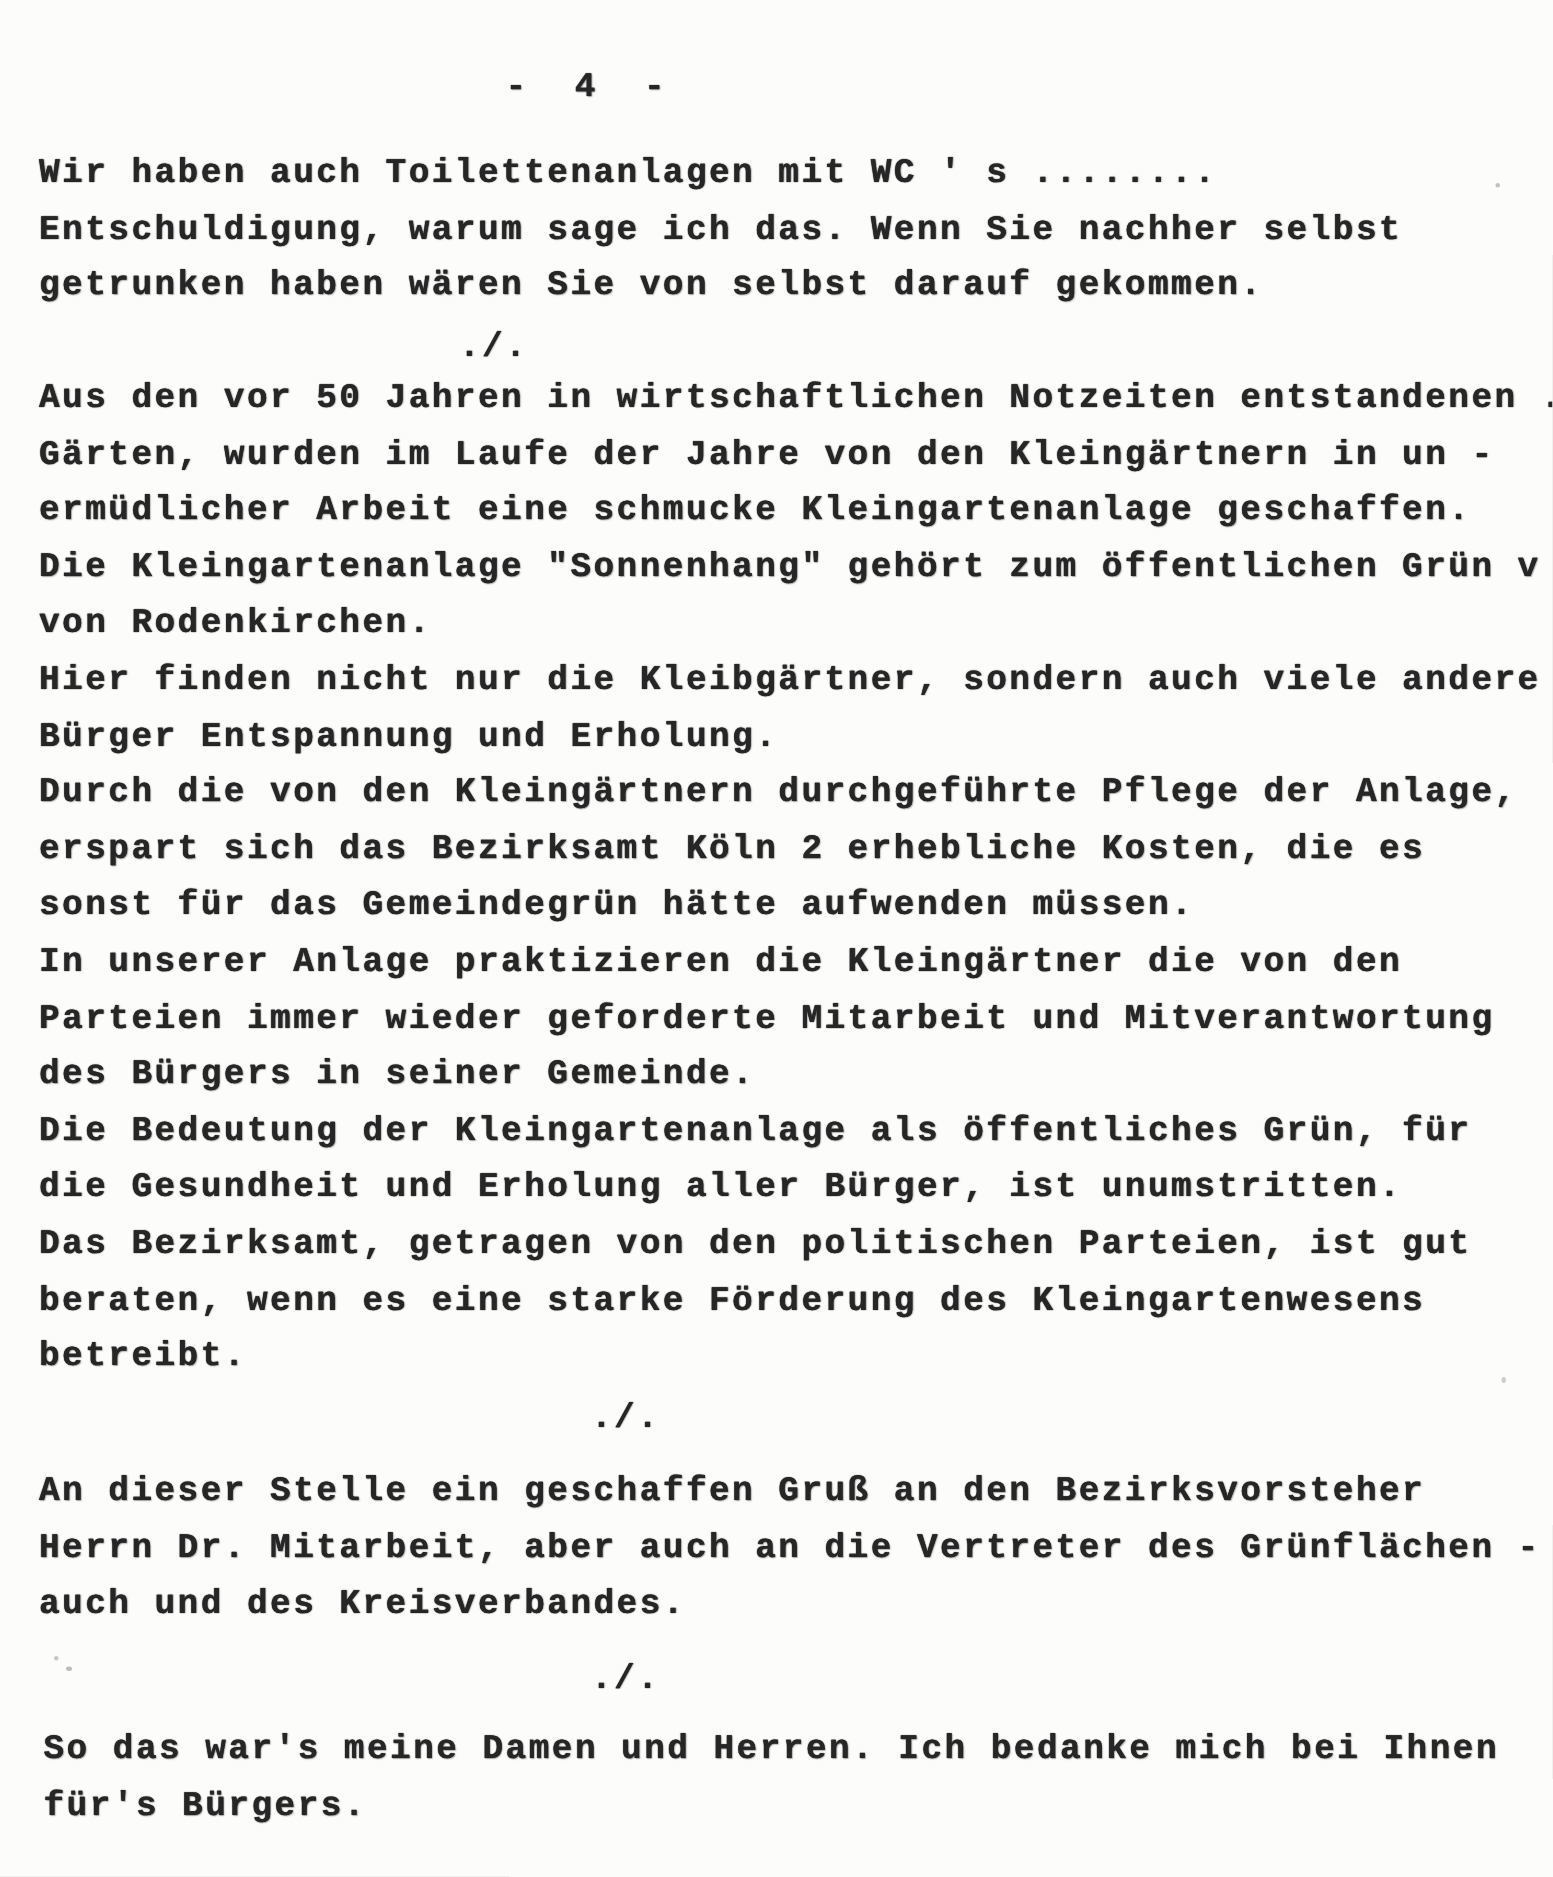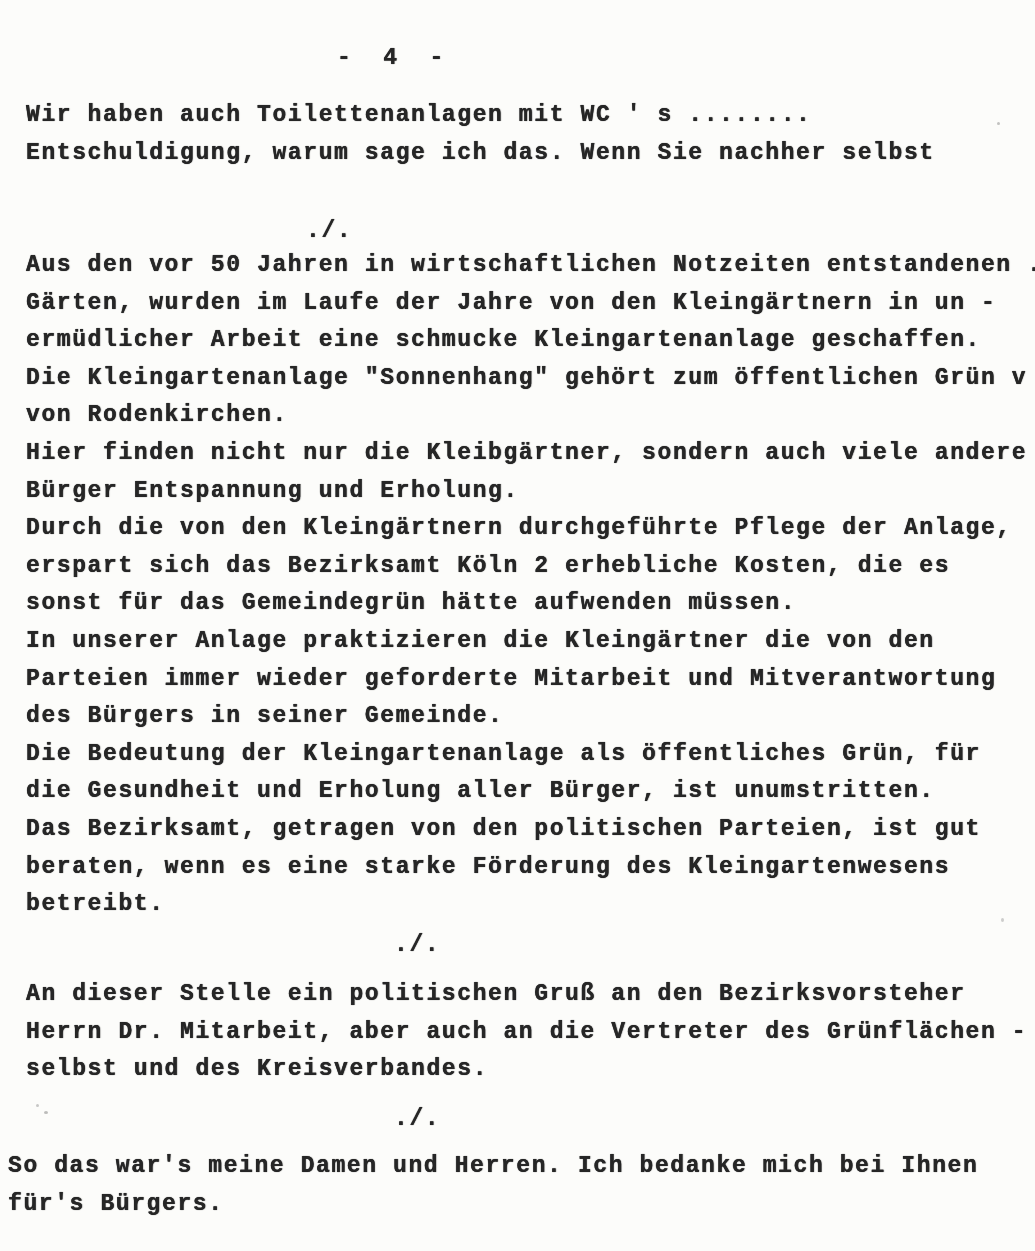--- a/index.html
+++ b/index.html
@@ -65,6 +65,7 @@
   <div id="para-1" class="abs block">
     <span class="line ink">Wir haben auch Toilettenanlagen mit WC ' s ........</span>
     <span class="line ink">Entschuldigung, warum sage ich das. Wenn Sie nachher selbst</span>
+    <span class="line ink">getrunken haben wären Sie von selbst darauf gekommen.</span>
   </div>
 
   <div id="separator-1" class="abs ink">./.</div>

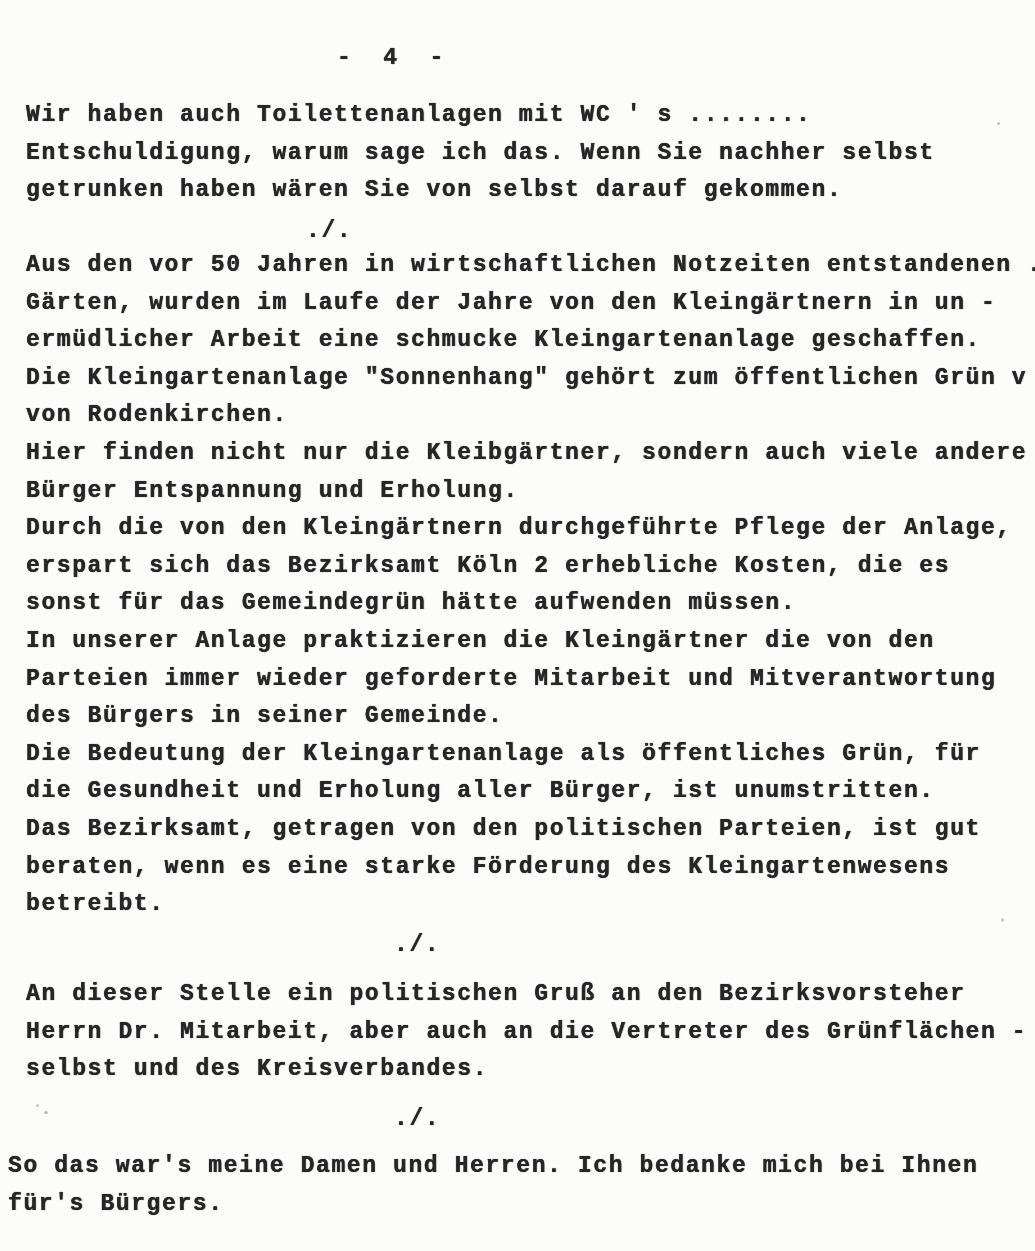--- a/index.html
+++ b/index.html
@@ -94,7 +94,7 @@
   <div id="separator-2" class="abs ink">./.</div>
 
   <div id="para-3" class="abs block">
-    <span class="line ink">An dieser Stelle ein politischen Gruß an den Bezirksvorsteher</span>
+    <span class="line ink">An dieser Stelle ein geschaffen Gruß an den Bezirksvorsteher</span>
     <span class="line ink">Herrn Dr. Mitarbeit, aber auch an die Vertreter des Grünflächen -</span>
     <span class="line ink">selbst und des Kreisverbandes.</span>
   </div>

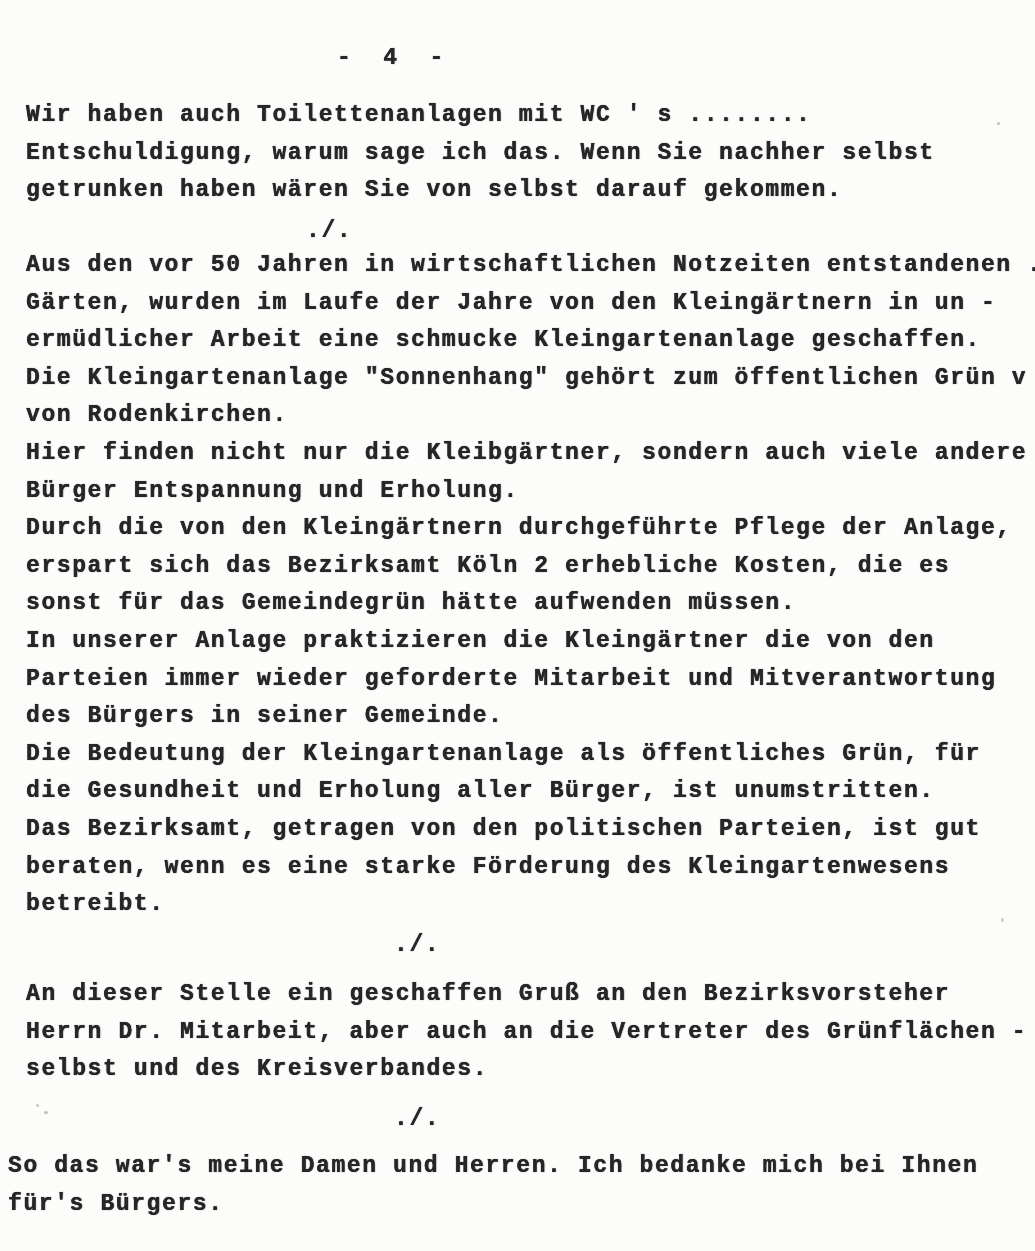--- a/index.html
+++ b/index.html
@@ -96,7 +96,7 @@
   <div id="para-3" class="abs block">
     <span class="line ink">An dieser Stelle ein geschaffen Gruß an den Bezirksvorsteher</span>
     <span class="line ink">Herrn Dr. Mitarbeit, aber auch an die Vertreter des Grünflächen -</span>
-    <span class="line ink">selbst und des Kreisverbandes.</span>
+    <span class="line ink">auch und des Kreisverbandes.</span>
   </div>
 
   <div id="separator-3" class="abs ink">./.</div>

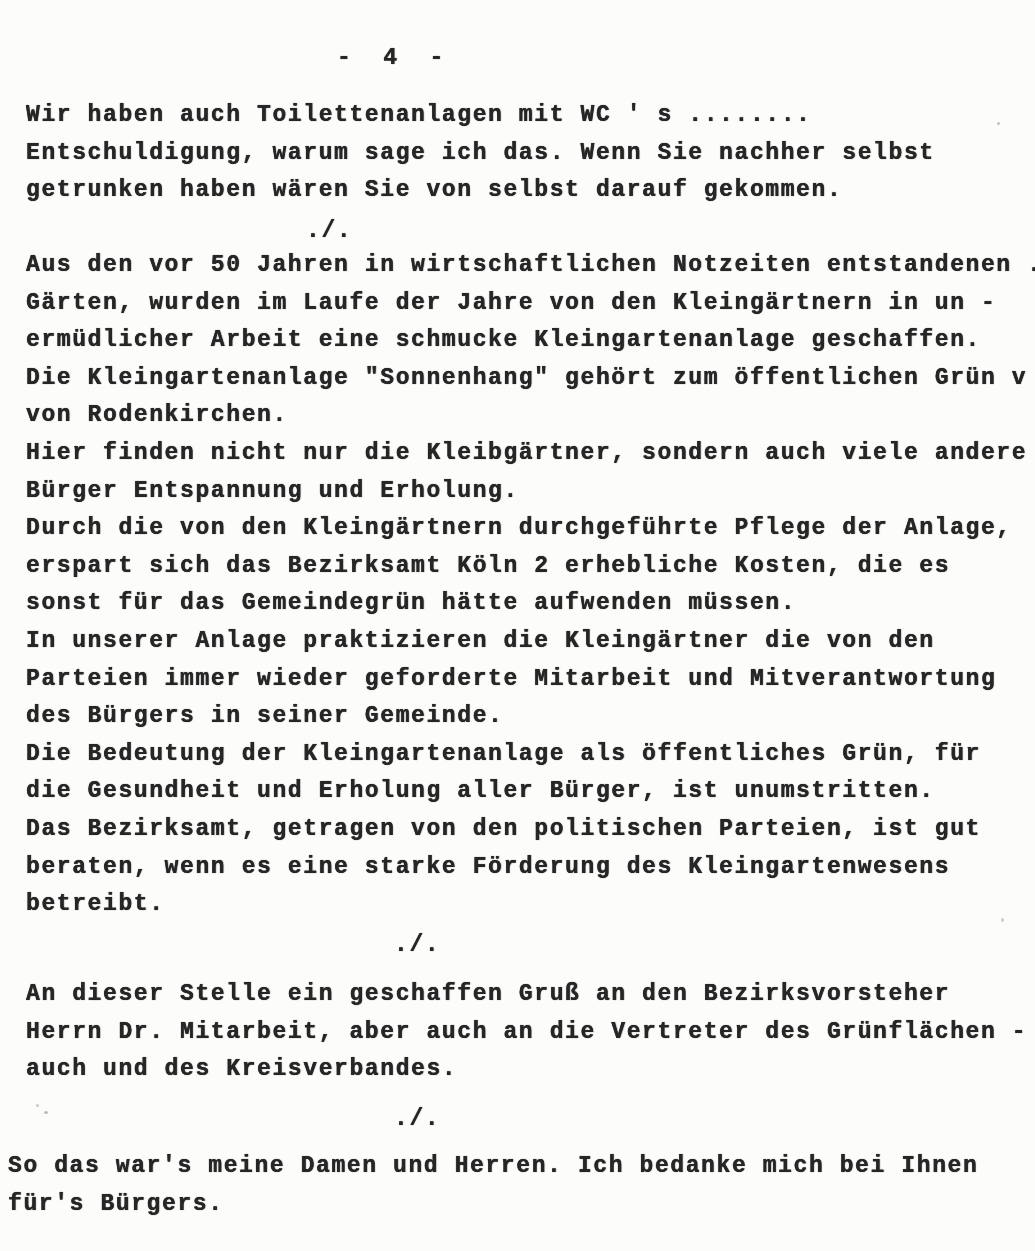--- a/index.html
+++ b/index.html
@@ -42,7 +42,7 @@
   #separator-2   { top: 927px; left: 394px; }
   #para-3        { top: 976px; left: 26px;  }
   #separator-3   { top: 1101px; left: 394px; }
-  #para-4        { top: 1148px; left: 8px; }
+  #para-4        { top: 1148px; left: 29px; }
 
   
   .speck {

